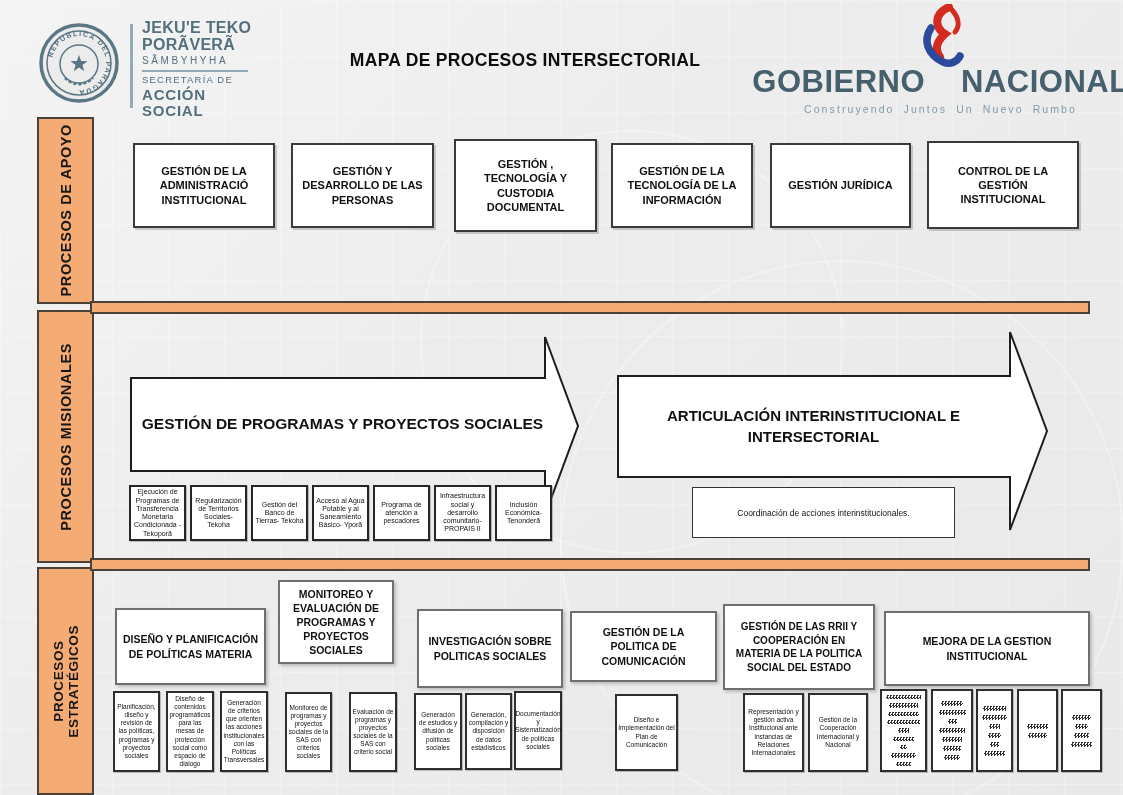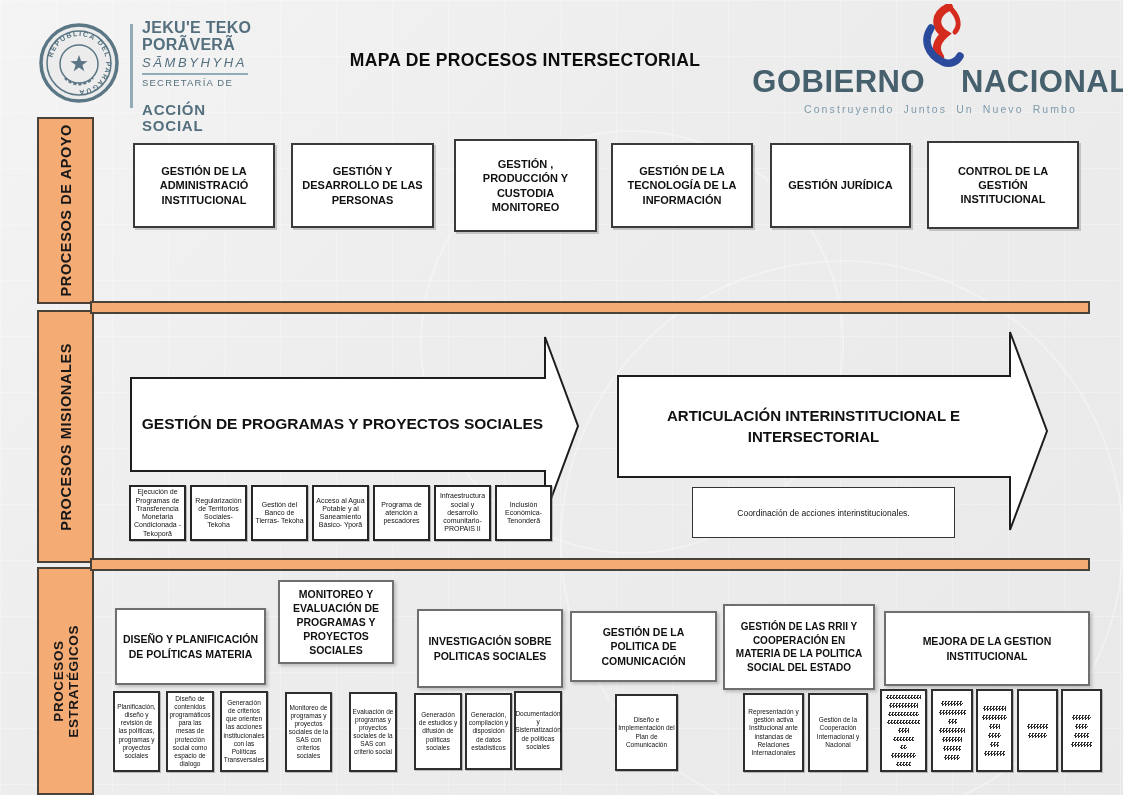--- a/index.html
+++ b/index.html
@@ -20,7 +20,7 @@
   .vline{position:absolute;left:130px;top:24px;width:3px;height:84px;background:#93abb6;}
   .brand{position:absolute;left:142px;top:19px;color:#54707e;line-height:1;}
   .brand .b1{font-weight:bold;font-size:16px;letter-spacing:.3px;line-height:17px;}
-  .brand .b3{font-size:13px;letter-spacing:2.6px;margin-top:3px;font-style:italic;}
+  .brand .b3{font-size:10px;letter-spacing:2.6px;margin-top:3px;}
   .brand .rule{width:106px;border-top:2px solid #93abb6;margin:4px 0 3px 0;}
   .brand .b4{font-size:9.5px;letter-spacing:1.2px;margin-bottom:14px;}
   .brand .b5{font-weight:bold;font-size:15px;letter-spacing:.8px;line-height:16px;}

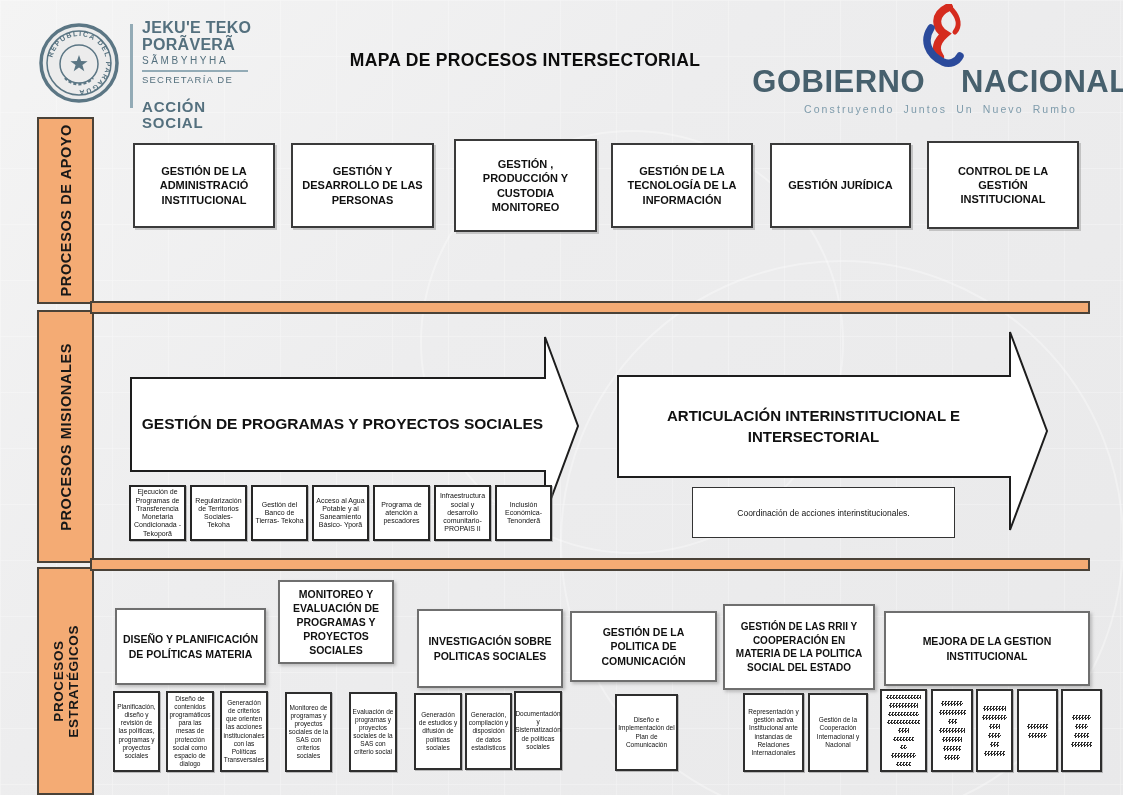--- a/index.html
+++ b/index.html
@@ -22,7 +22,7 @@
   .brand .b1{font-weight:bold;font-size:16px;letter-spacing:.3px;line-height:17px;}
   .brand .b3{font-size:10px;letter-spacing:2.6px;margin-top:3px;}
   .brand .rule{width:106px;border-top:2px solid #93abb6;margin:4px 0 3px 0;}
-  .brand .b4{font-size:9.5px;letter-spacing:1.2px;margin-bottom:14px;}
+  .brand .b4{font-size:9.5px;letter-spacing:1.2px;margin-bottom:2px;}
   .brand .b5{font-weight:bold;font-size:15px;letter-spacing:.8px;line-height:16px;}
   .title{position:absolute;left:310px;top:50px;width:430px;text-align:center;
          font-weight:bold;font-size:17.5px;color:#0d0d0d;letter-spacing:.3px;}

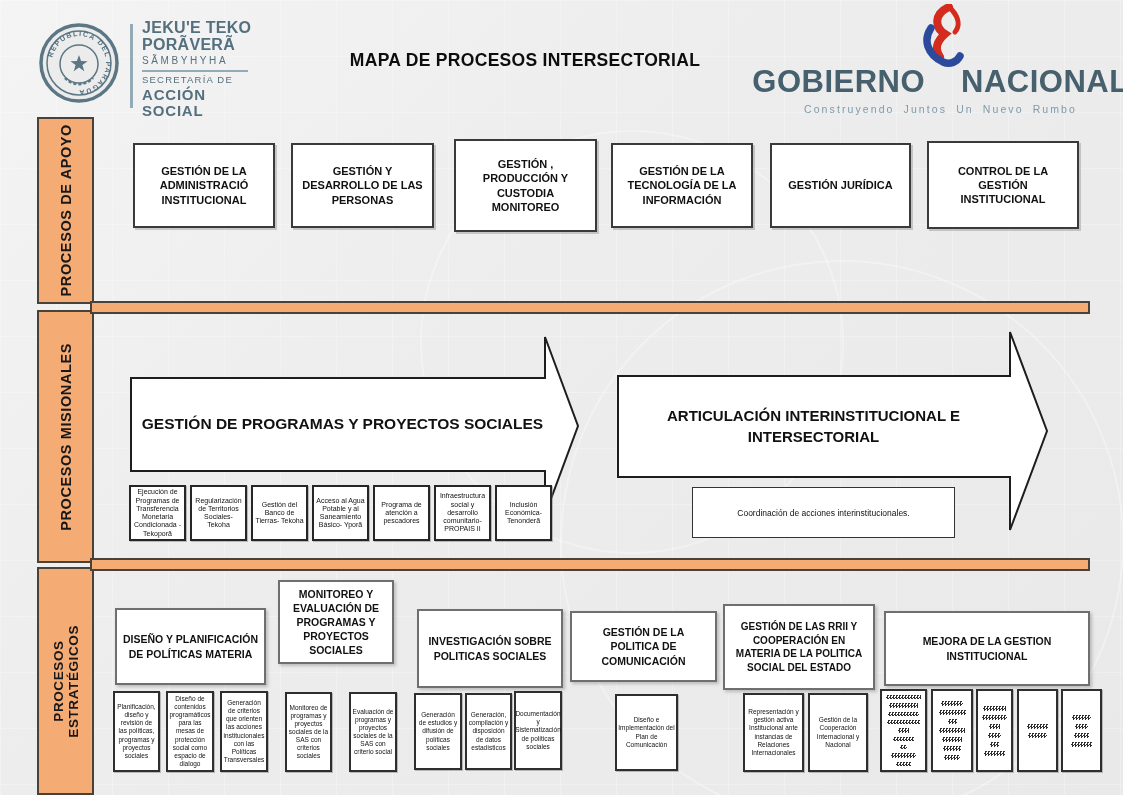--- a/index.html
+++ b/index.html
@@ -131,7 +131,7 @@
 
   <div class="pbox" style="left:133px;top:143px;width:142px;height:85px;">GESTIÓN DE LA ADMINISTRACIÓ INSTITUCIONAL</div>
   <div class="pbox" style="left:291px;top:143px;width:143px;height:85px;">GESTIÓN  Y DESARROLLO DE LAS PERSONAS</div>
-  <div class="pbox" style="left:454px;top:139px;width:143px;height:93px;">GESTIÓN , PRODUCCIÓN Y CUSTODIA MONITOREO</div>
+  <div class="pbox" style="left:454px;top:139px;width:143px;height:93px;">GESTIÓN , TECNOLOGÍA Y CUSTODIA DOCUMENTAL</div>
   <div class="pbox" style="left:611px;top:143px;width:142px;height:85px;">GESTIÓN DE LA TECNOLOGÍA DE LA INFORMACIÓN</div>
   <div class="pbox" style="left:770px;top:143px;width:141px;height:85px;">GESTIÓN JURÍDICA</div>
   <div class="pbox" style="left:927px;top:141px;width:152px;height:88px;">CONTROL DE LA GESTIÓN INSTITUCIONAL</div>

